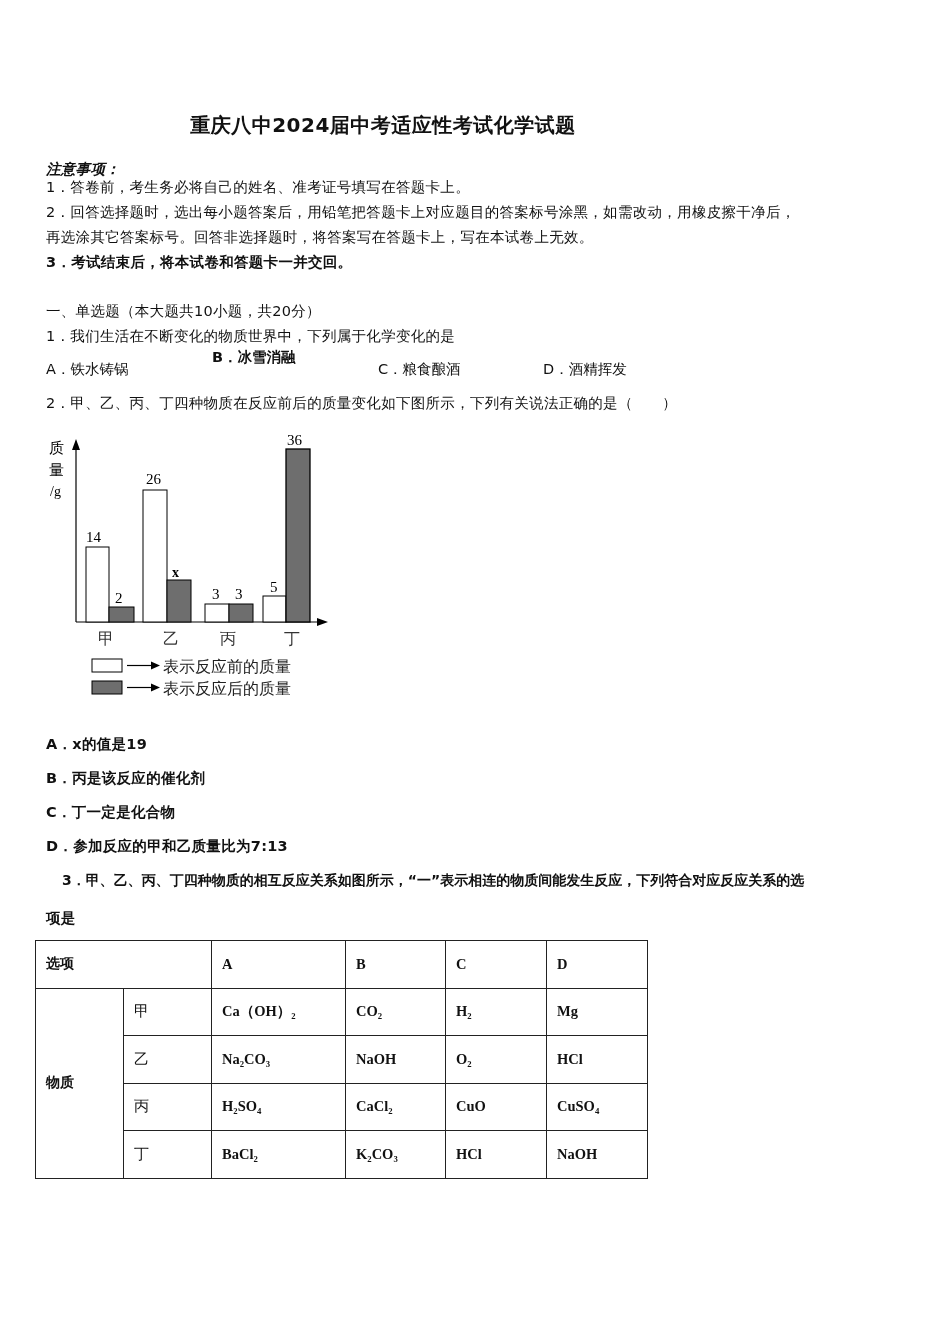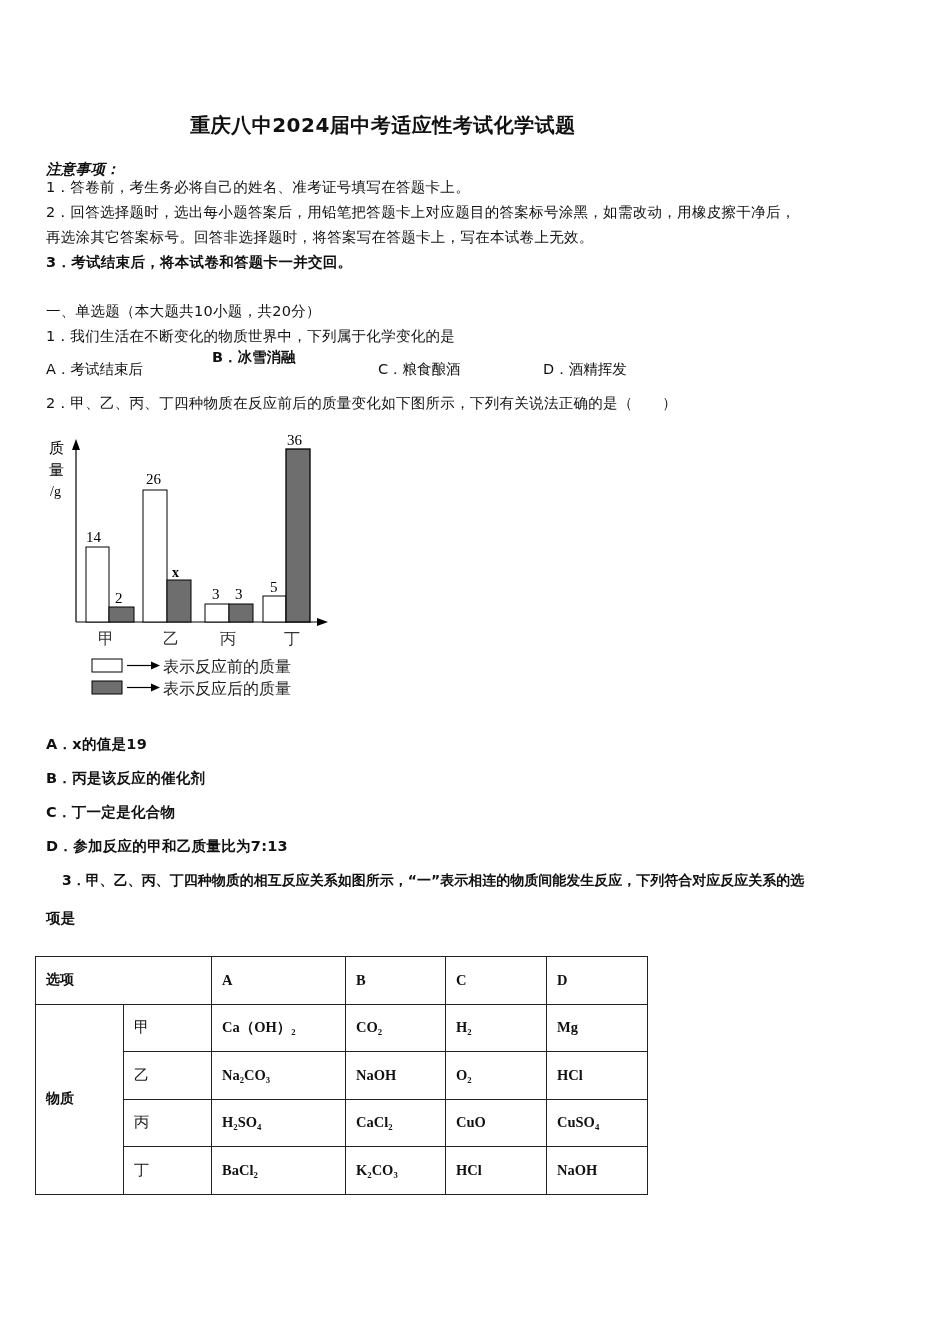--- a/index.html
+++ b/index.html
@@ -45,7 +45,7 @@
 <div class="abs line" style="top:327px;font-weight:normal;">1．我们生活在不断变化的物质世界中，下列属于化学变化的是</div>
 
 <div>
-  <span class="opt" style="left:46px;top:360px;font-weight:normal;">A．考试结束后</span>
+  <span class="opt" style="left:46px;top:360px;font-weight:normal;">A．铁水铸锅</span>
   <span class="opt" style="left:212px;top:348px;font-weight:bold;">B．冰雪消融</span>
   <span class="opt" style="left:378px;top:360px;font-weight:normal;">C．粮食酿酒</span>
   <span class="opt" style="left:543px;top:360px;font-weight:normal;">D．酒精挥发</span>

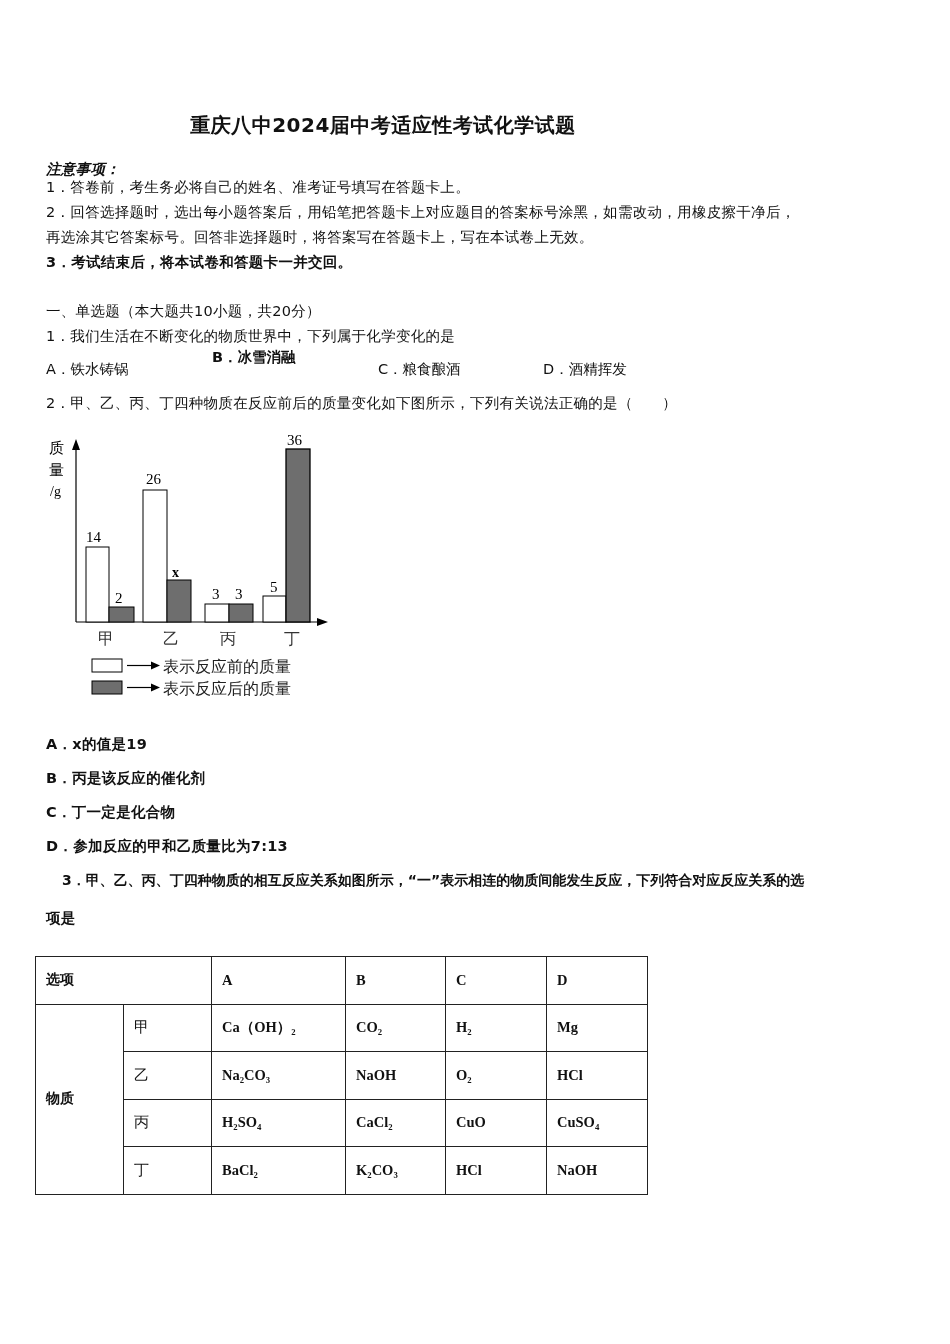--- a/index.html
+++ b/index.html
@@ -24,7 +24,7 @@
   
   table.sub {
     position: absolute; left: 35px; top: 940px; border-collapse: collapse;
-    font-family: "Liberation Serif", serif; font-size: 14.5px; font-weight: bold; margin-top: 16px;
+    font-family: "Liberation Serif", serif; font-size: 14.5px; font-weight: bold;
   }
   table.sub td { border: 1.5px solid #222; padding: 0 10px; vertical-align: middle; height: 47.5px; }
   table.sub td.cjk { font-family: "DejaVu Sans", sans-serif; font-weight: bold; font-size: 14px; }

